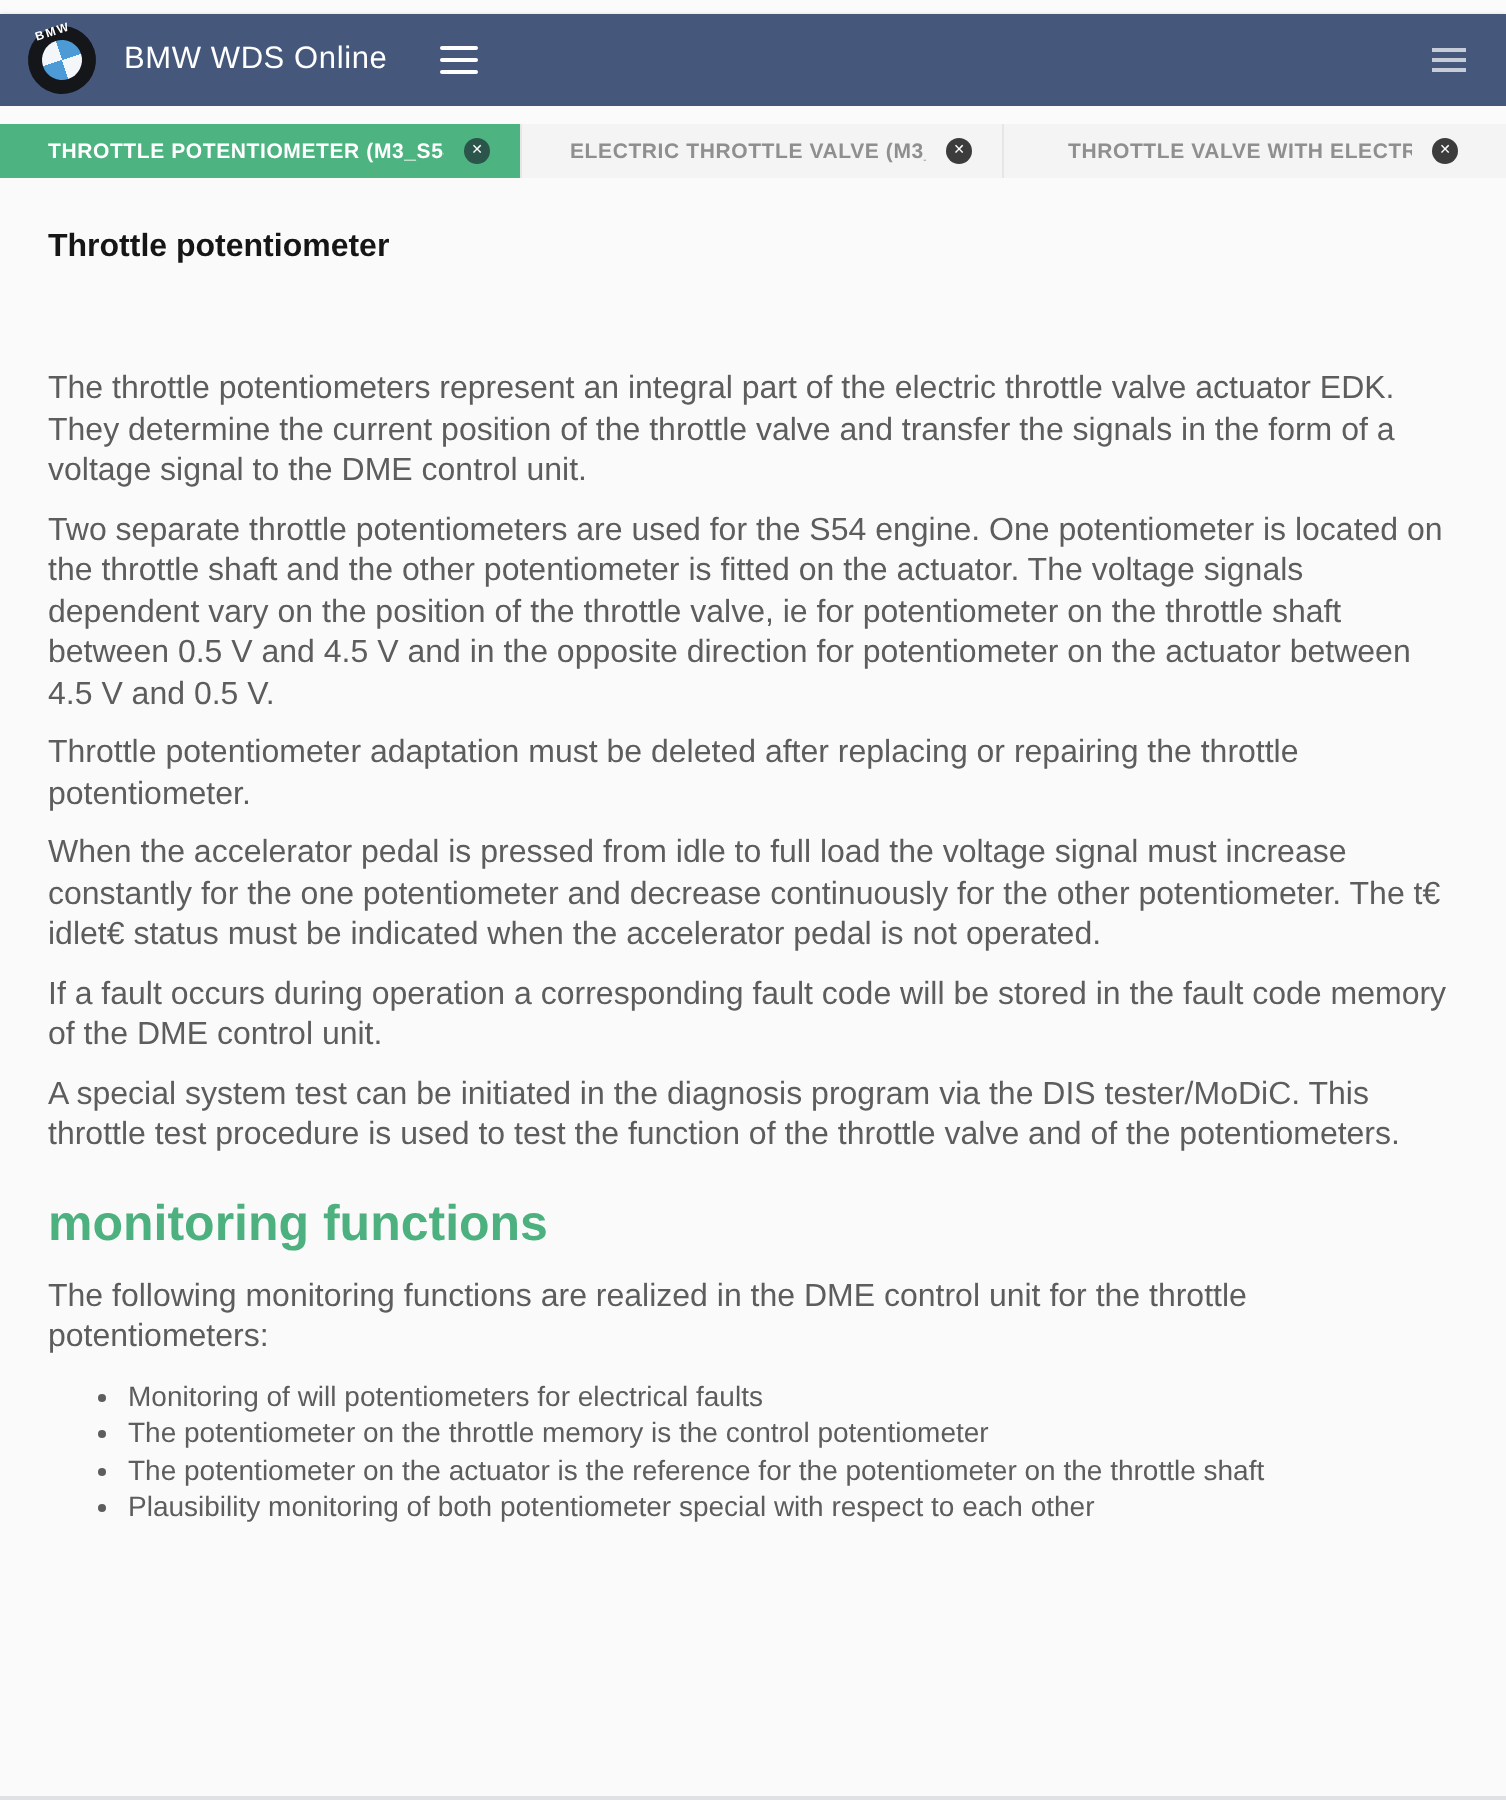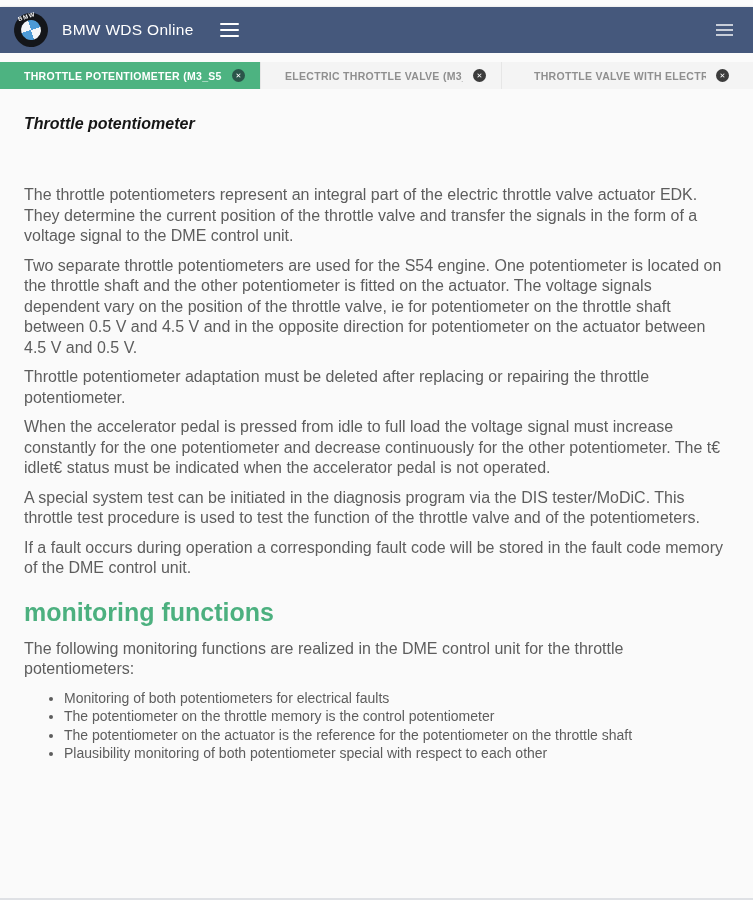--- a/index.html
+++ b/index.html
@@ -114,7 +114,6 @@
     font-weight: 700;
     color: #161616;
     margin: 0 0 52px;
-    font-style: italic;
   }
   .content p {
     font-size: 16px;

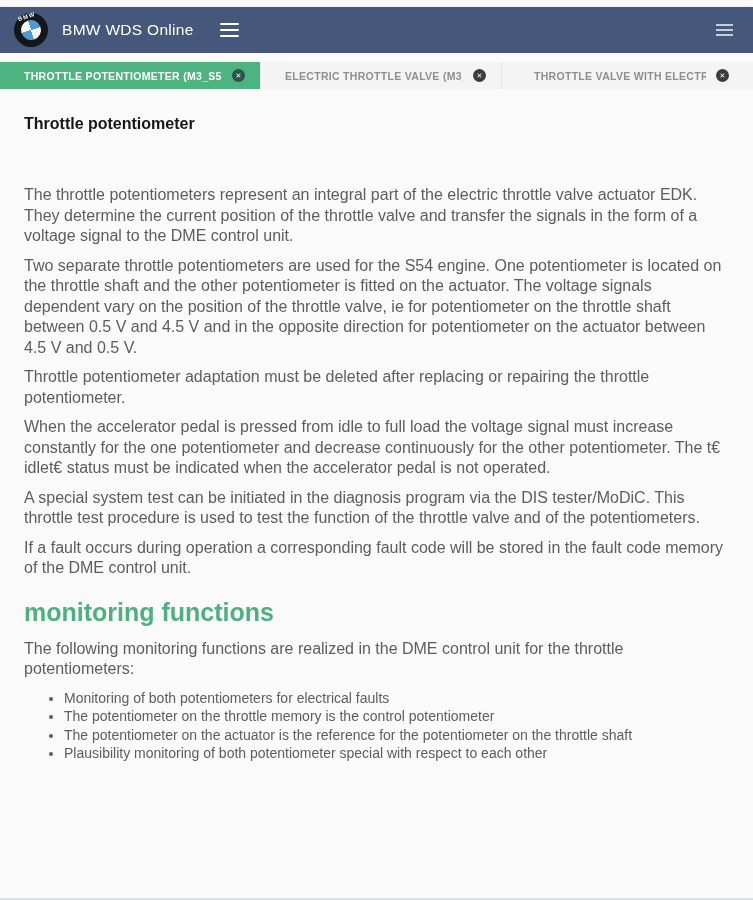--- a/index.html
+++ b/index.html
@@ -188,8 +188,8 @@
     <p>Two separate throttle potentiometers are used for the S54 engine. One potentiometer is located on the throttle shaft and the other potentiometer is fitted on the actuator. The voltage signals dependent vary on the position of the throttle valve, ie for potentiometer on the throttle shaft between 0.5 V and 4.5 V and in the opposite direction for potentiometer on the actuator between 4.5 V and 0.5 V.</p>
     <p>Throttle potentiometer adaptation must be deleted after replacing or repairing the throttle potentiometer.</p>
     <p>When the accelerator pedal is pressed from idle to full load the voltage signal must increase constantly for the one potentiometer and decrease continuously for the other potentiometer. The t€ idlet€ status must be indicated when the accelerator pedal is not operated.</p>
+    <p>If a fault occurs during operation a corresponding fault code will be stored in the fault code memory of the DME control unit.</p>
     <p>A special system test can be initiated in the diagnosis program via the DIS tester/MoDiC. This throttle test procedure is used to test the function of the throttle valve and of the potentiometers.</p>
-    <p>If a fault occurs during operation a corresponding fault code will be stored in the fault code memory of the DME control unit.</p>
 
     <h2 class="section-heading">monitoring functions</h2>
 

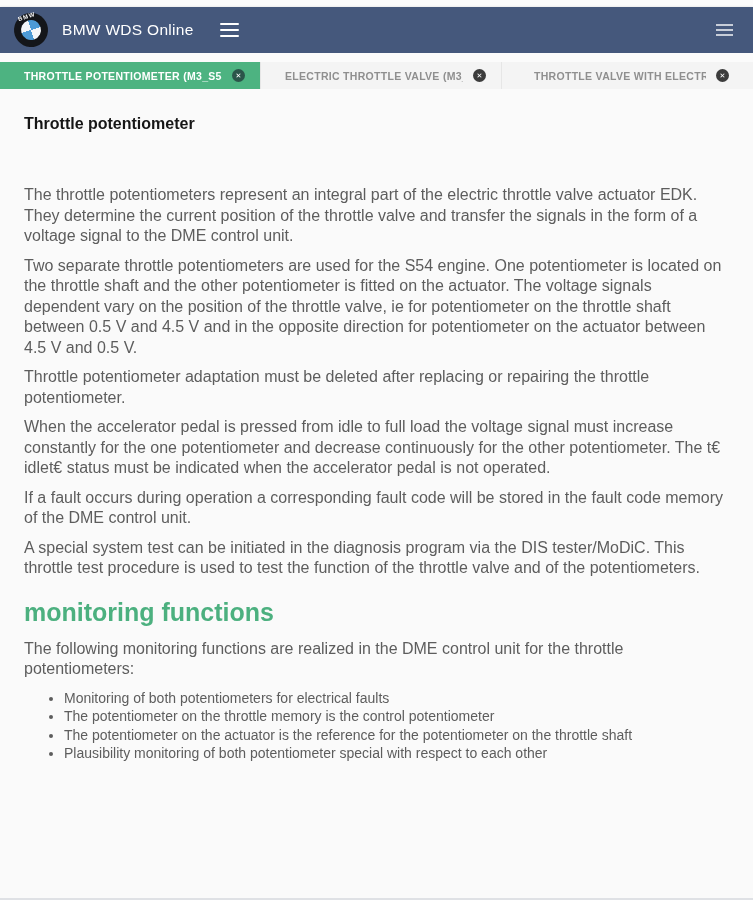--- a/index.html
+++ b/index.html
@@ -196,7 +196,7 @@
     <p>The following monitoring functions are realized in the DME control unit for the throttle potentiometers:</p>
 
     <ul>
-      <li>Monitoring of both potentiometers for electrical faults</li>
+      <li>Monitoring of will potentiometers for electrical faults</li>
       <li>The potentiometer on the throttle memory is the control potentiometer</li>
       <li>The potentiometer on the actuator is the reference for the potentiometer on the throttle shaft</li>
       <li>Plausibility monitoring of both potentiometer special with respect to each other</li>

